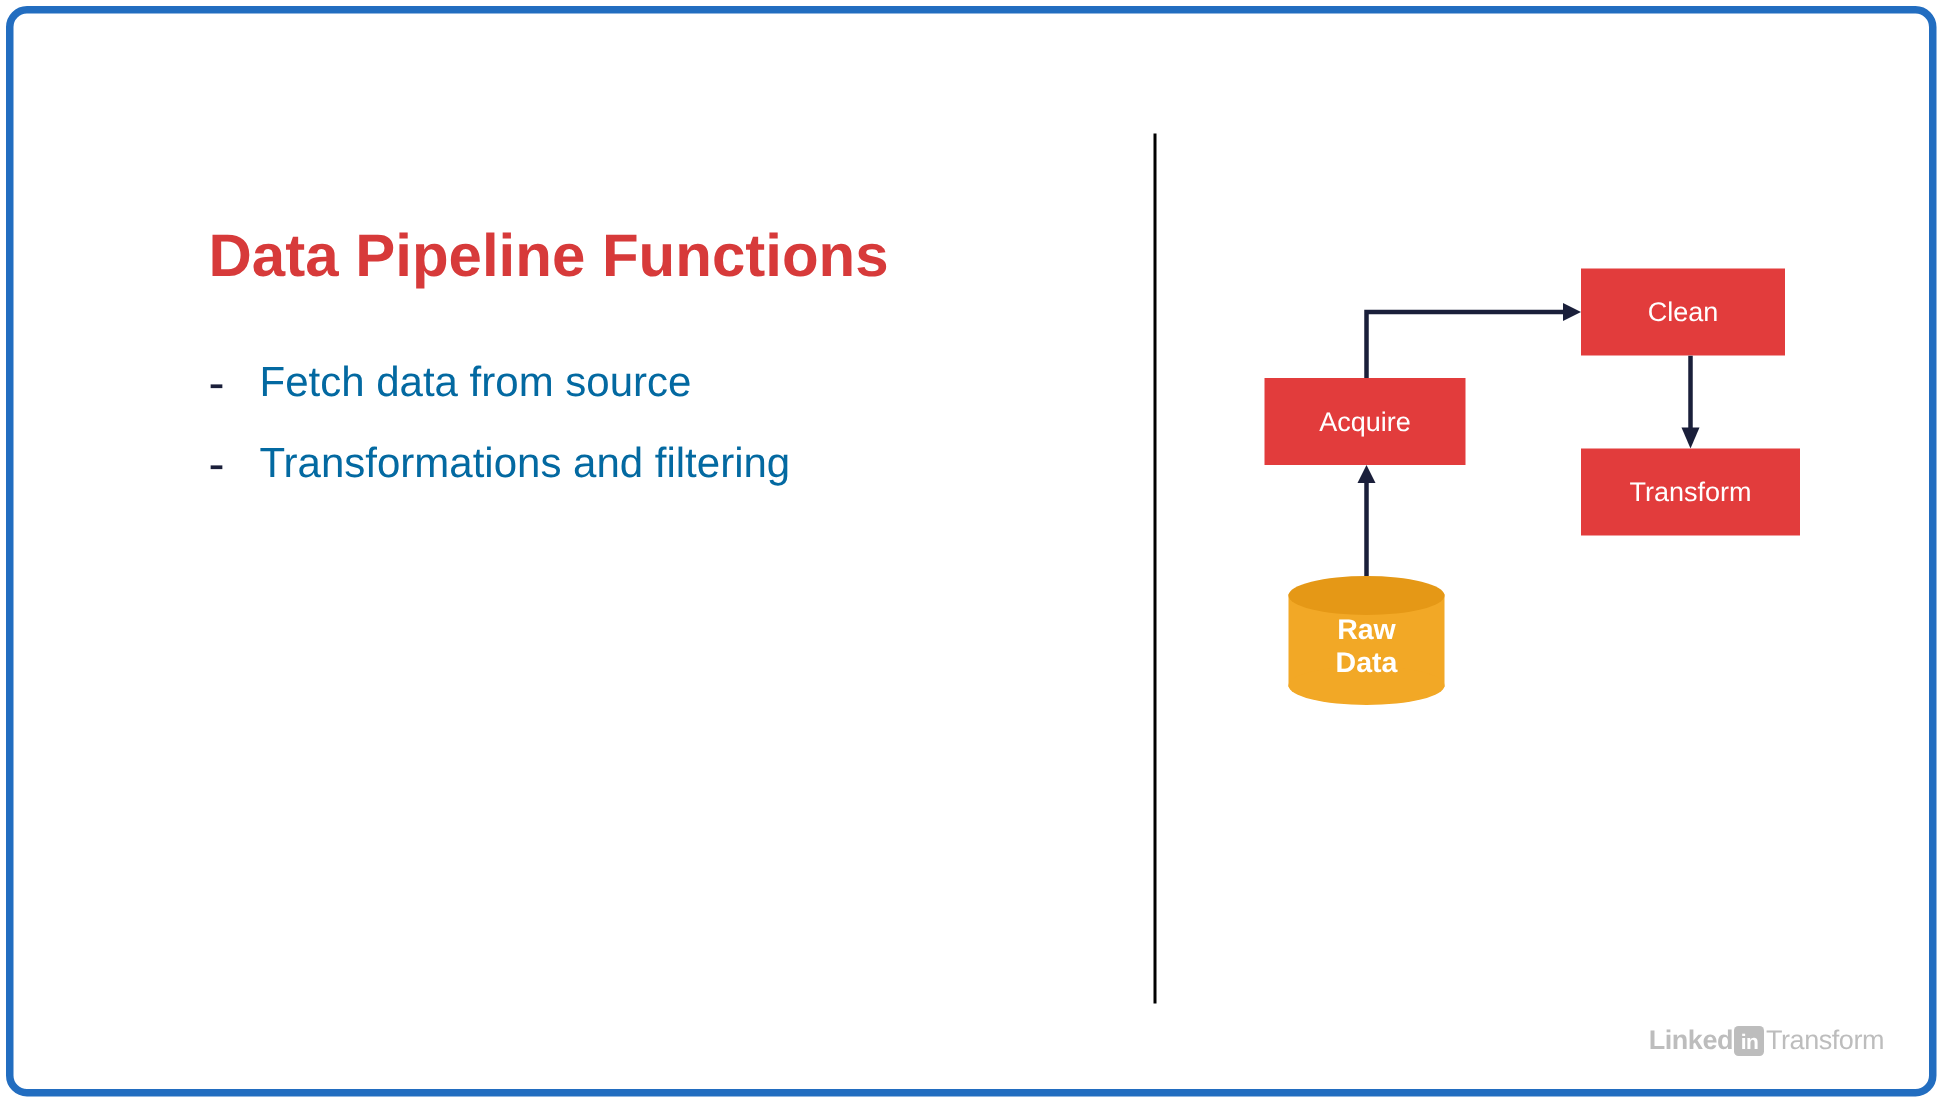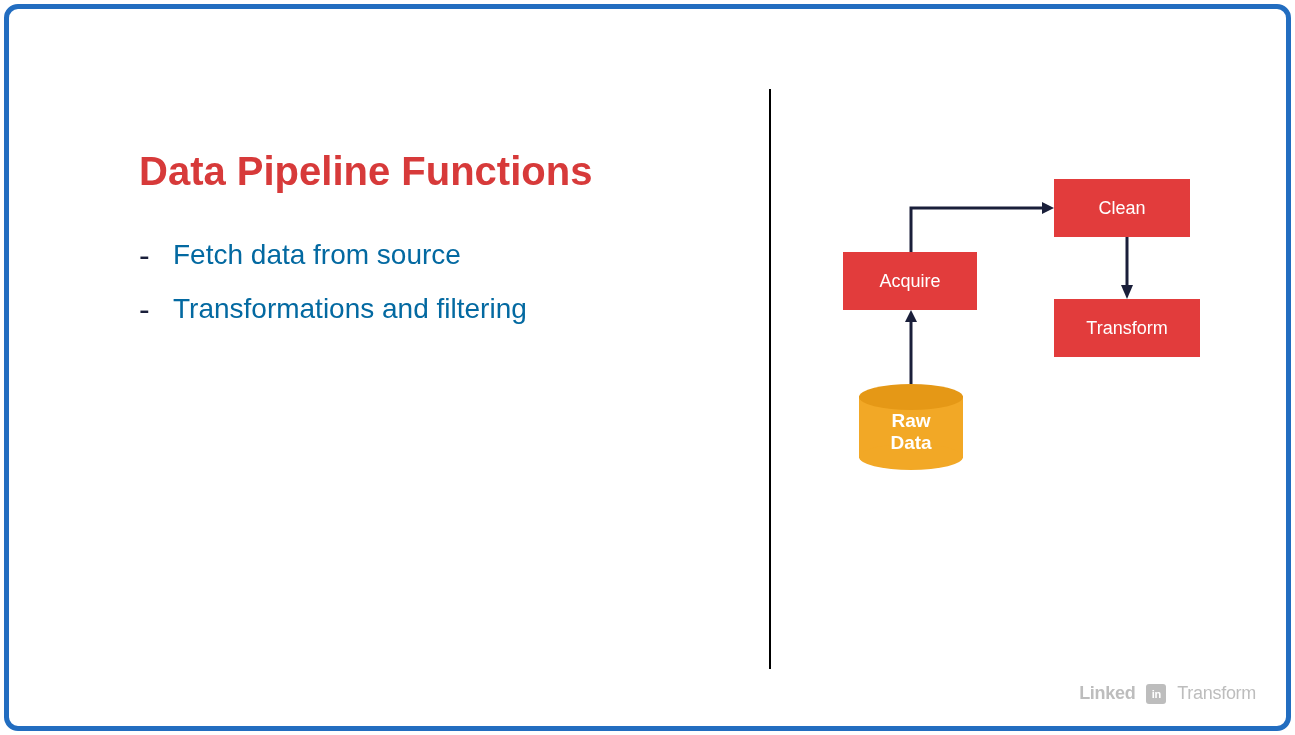--- a/index.html
+++ b/index.html
@@ -135,7 +135,7 @@
     letter-spacing: -0.3px;
     display: flex;
     align-items: center;
-    gap: 10px;
+    gap: 0;
   }
   .watermark .in-box {
     display: inline-flex;

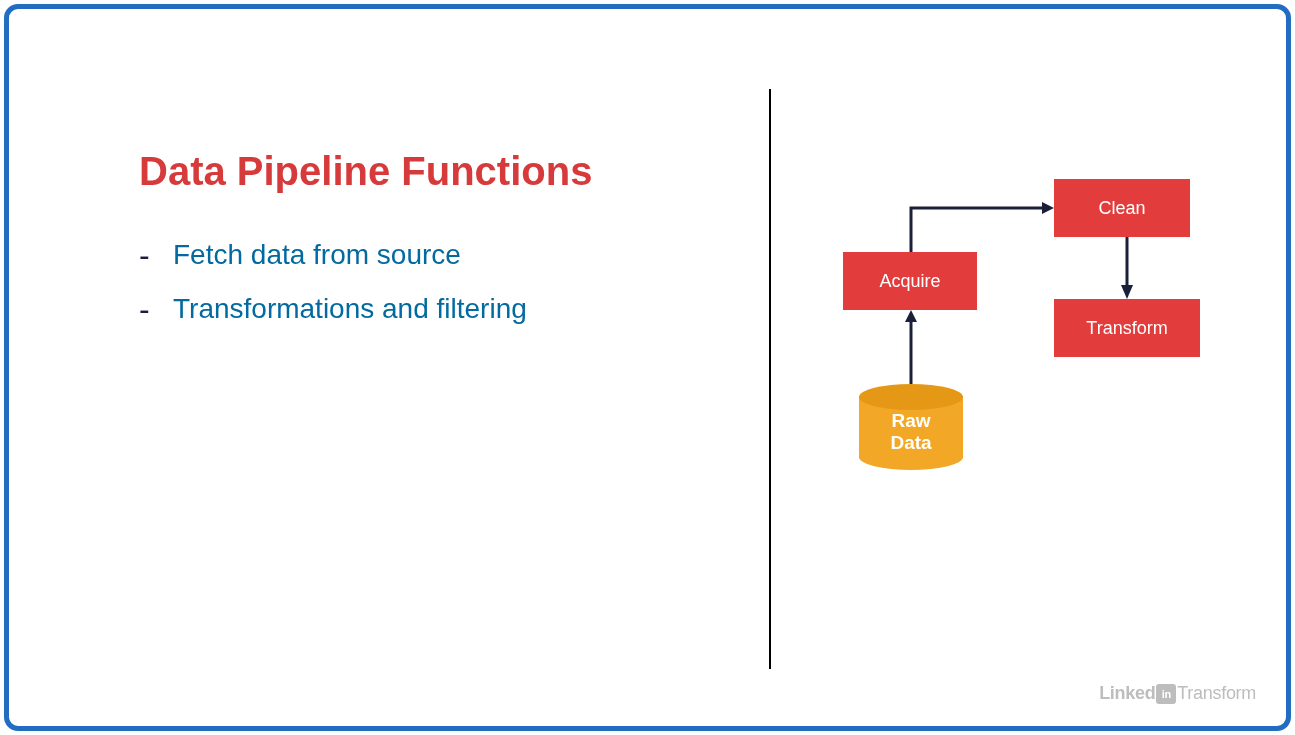--- a/index.html
+++ b/index.html
@@ -145,7 +145,7 @@
     background: #bdbdbd;
     color: #fff;
     border-radius: 3px;
-    font-size: 11px;
+    font-size: 14px;
     font-weight: 700;
     margin: 0 1px;
   }

